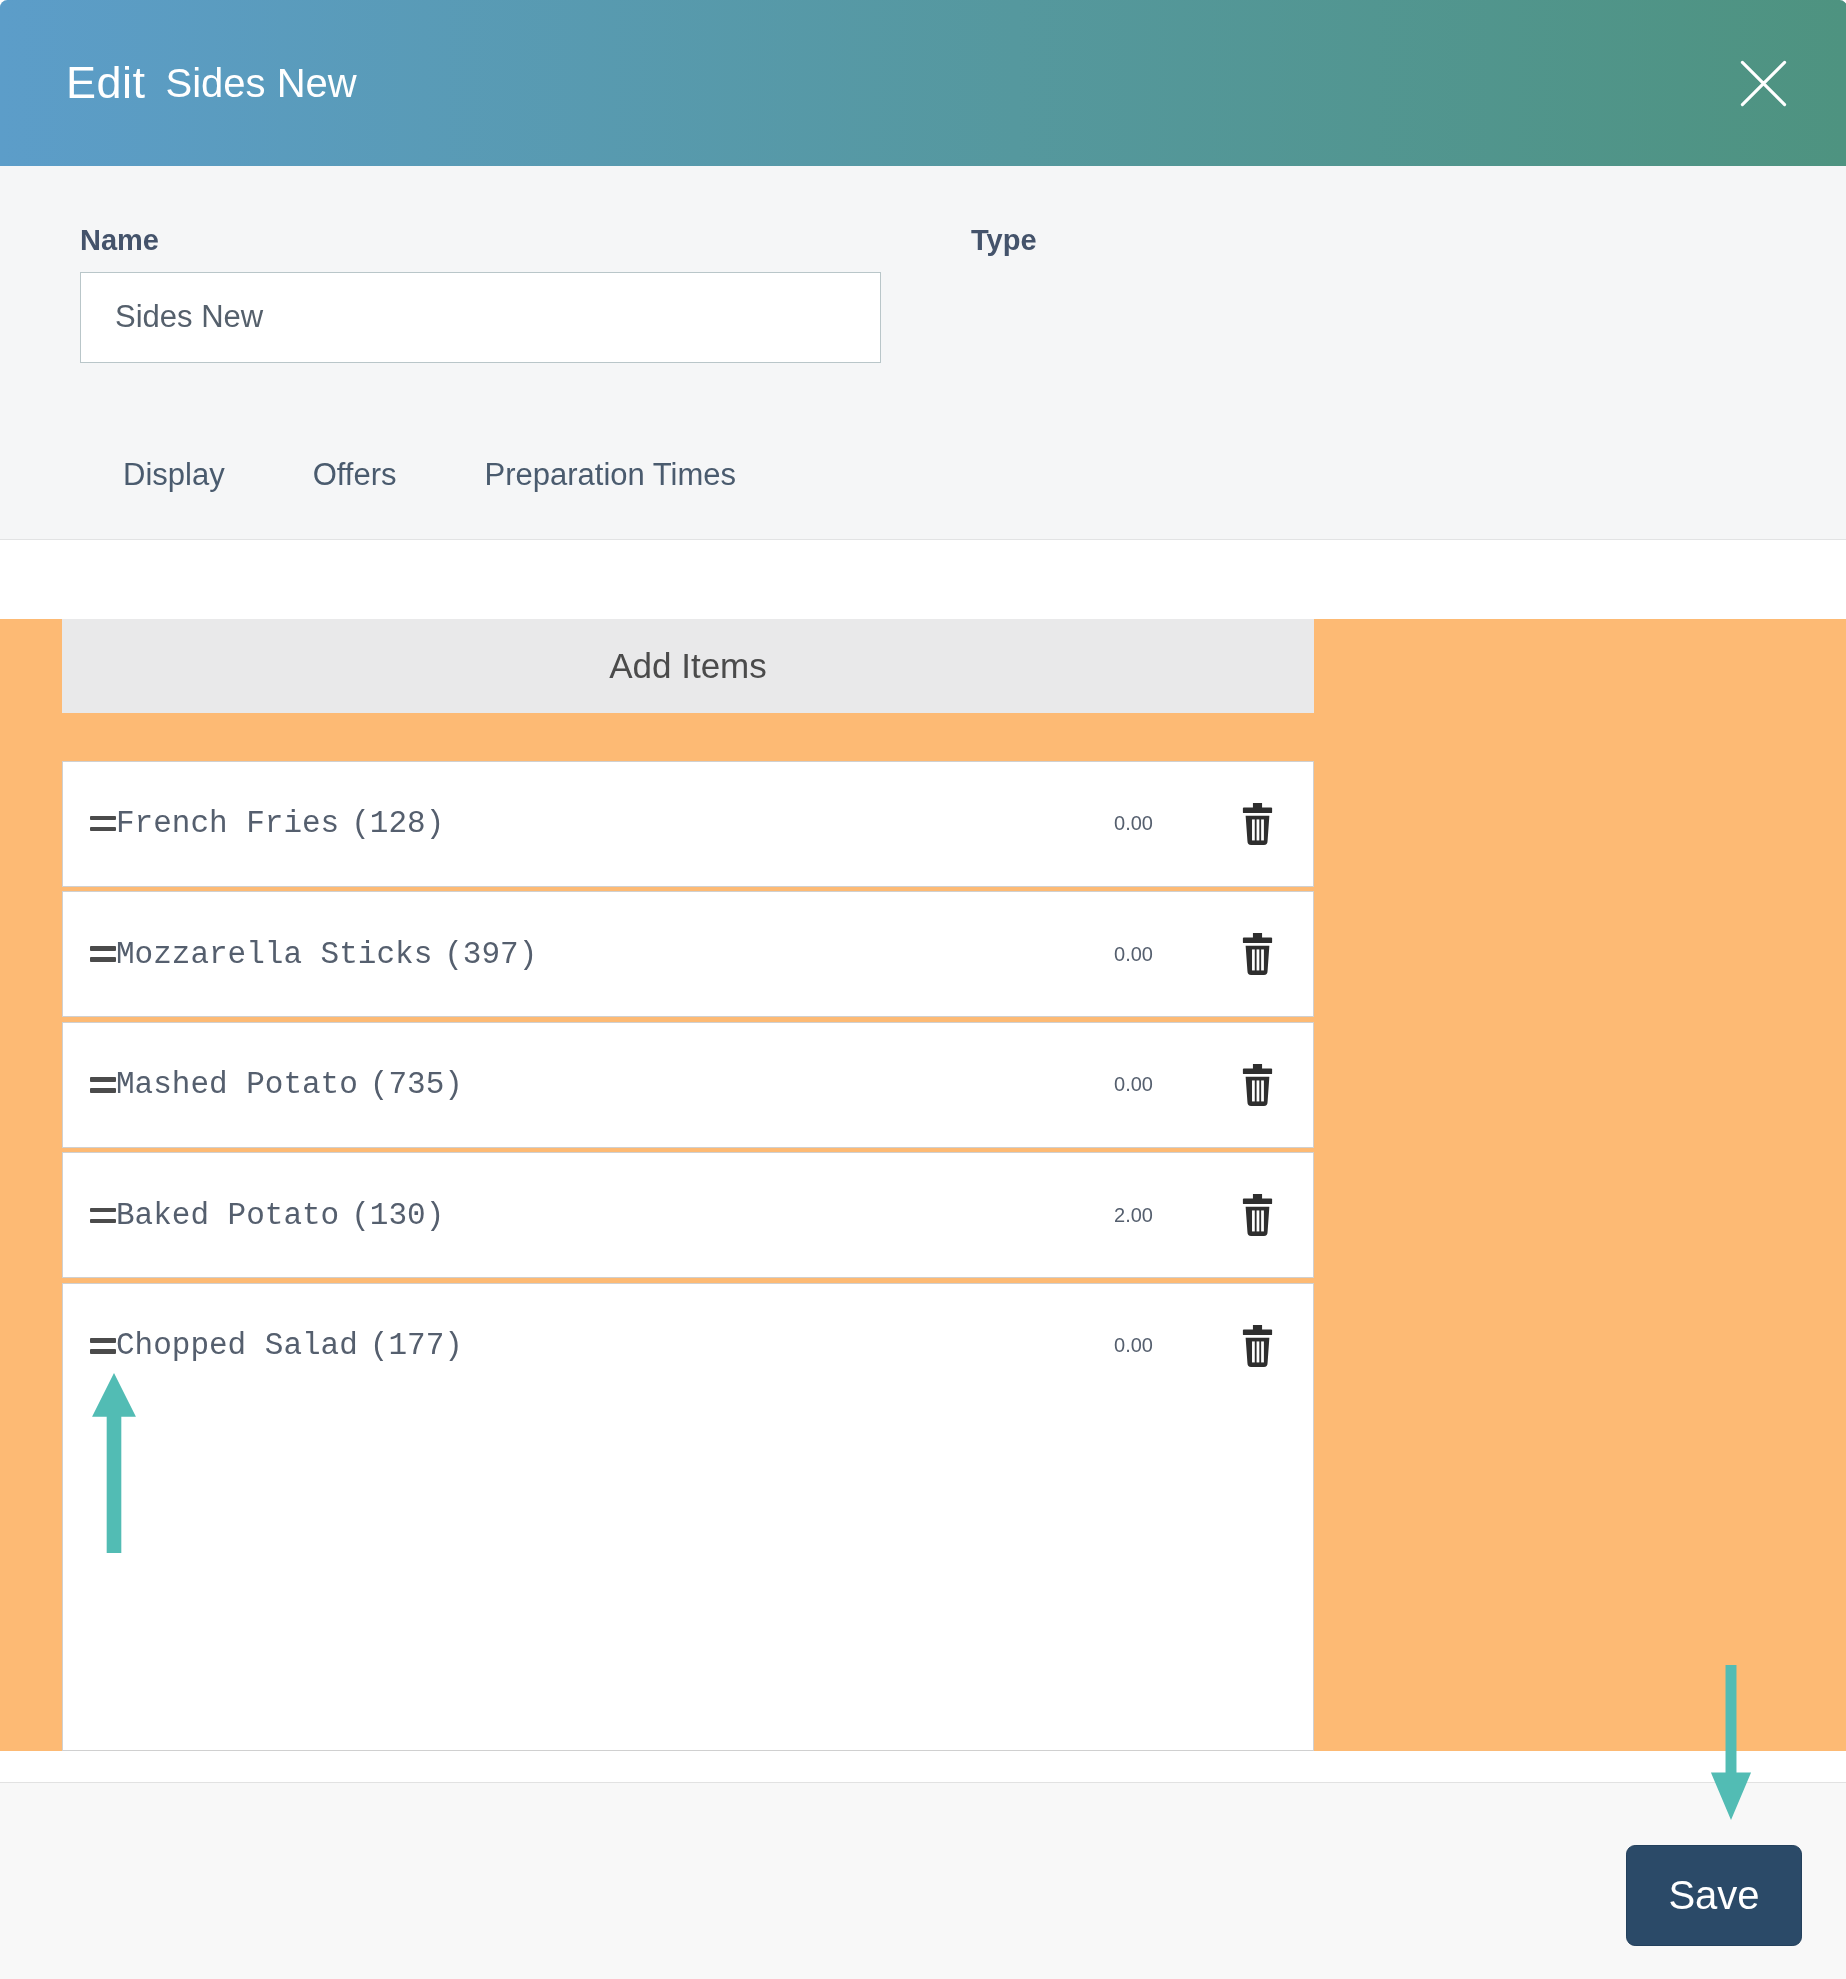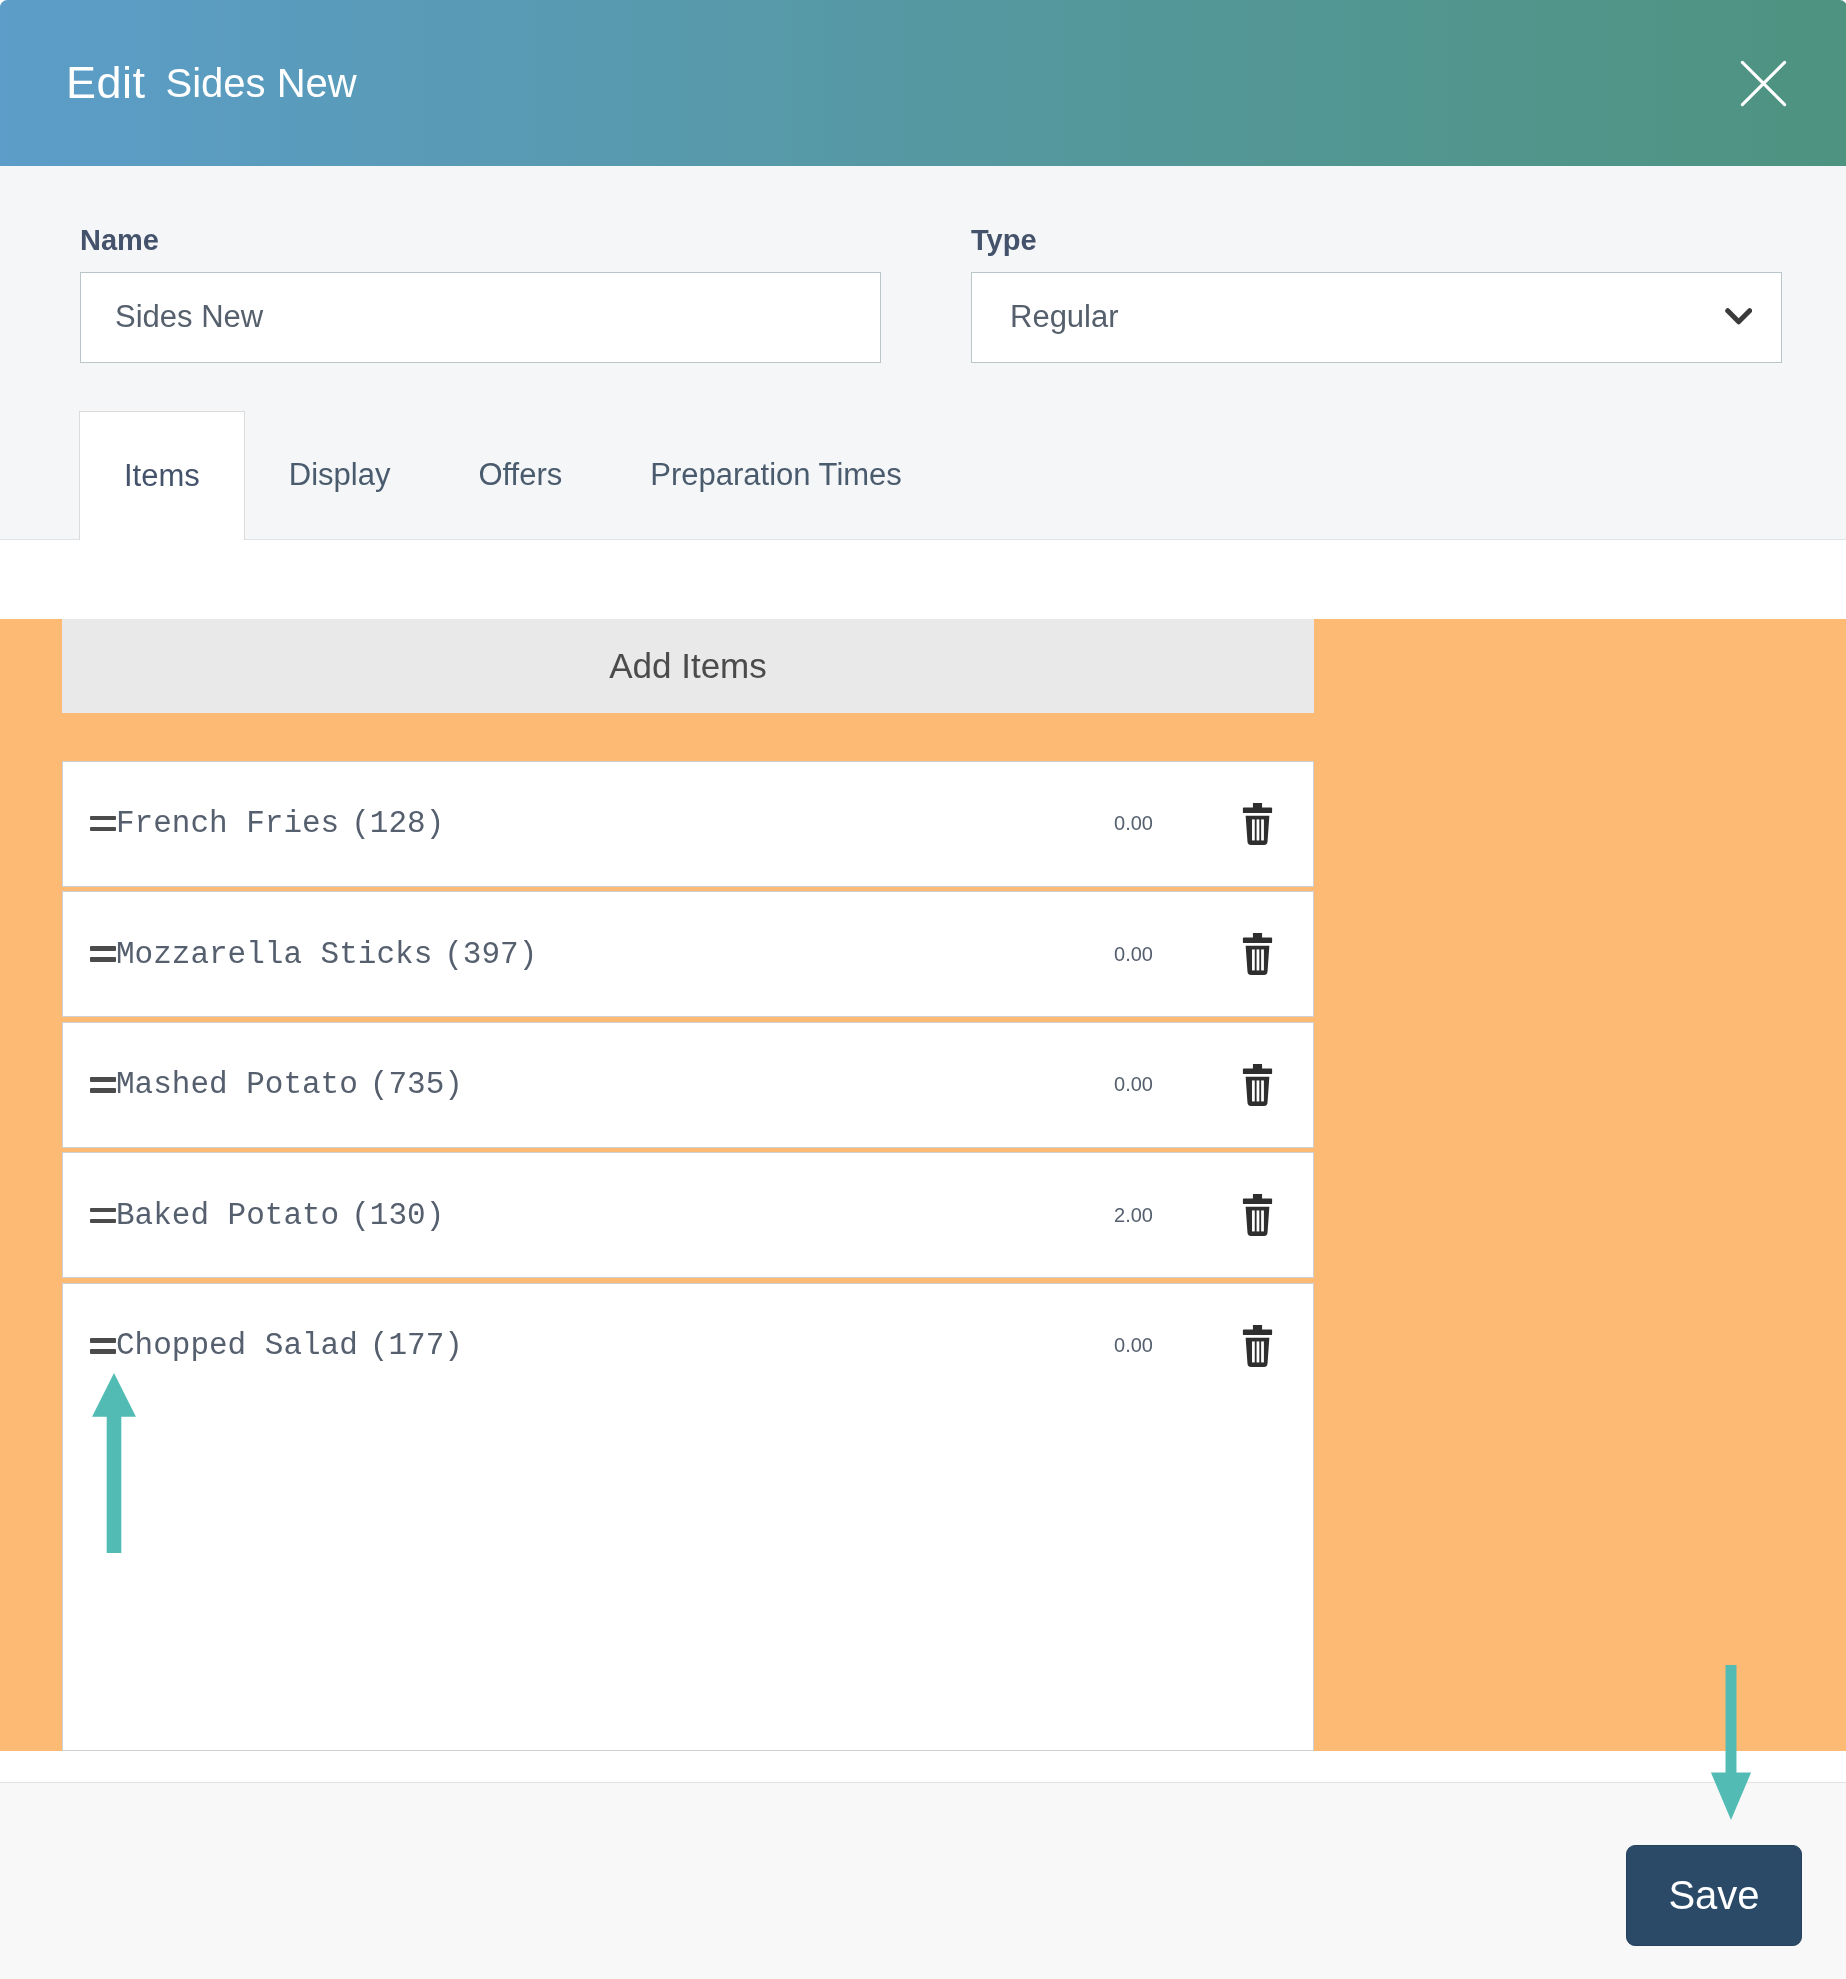--- a/index.html
+++ b/index.html
@@ -133,14 +133,6 @@
       </div>
       <div class="field field-type">
         <label>Type</label>
-        <div class="select">
-          <span>Regular</span>
-          <span class="chevron">
-            <svg width="27.4" height="17.4" viewBox="0 0 30 19">
-              <path d="M3 3 L15 15 L27 3" stroke="#3B3B3B" stroke-width="5.5" fill="none" stroke-linecap="round" stroke-linejoin="round"></path>
-            </svg>
-          </span>
-        </div>
       </div>
     </div>
 

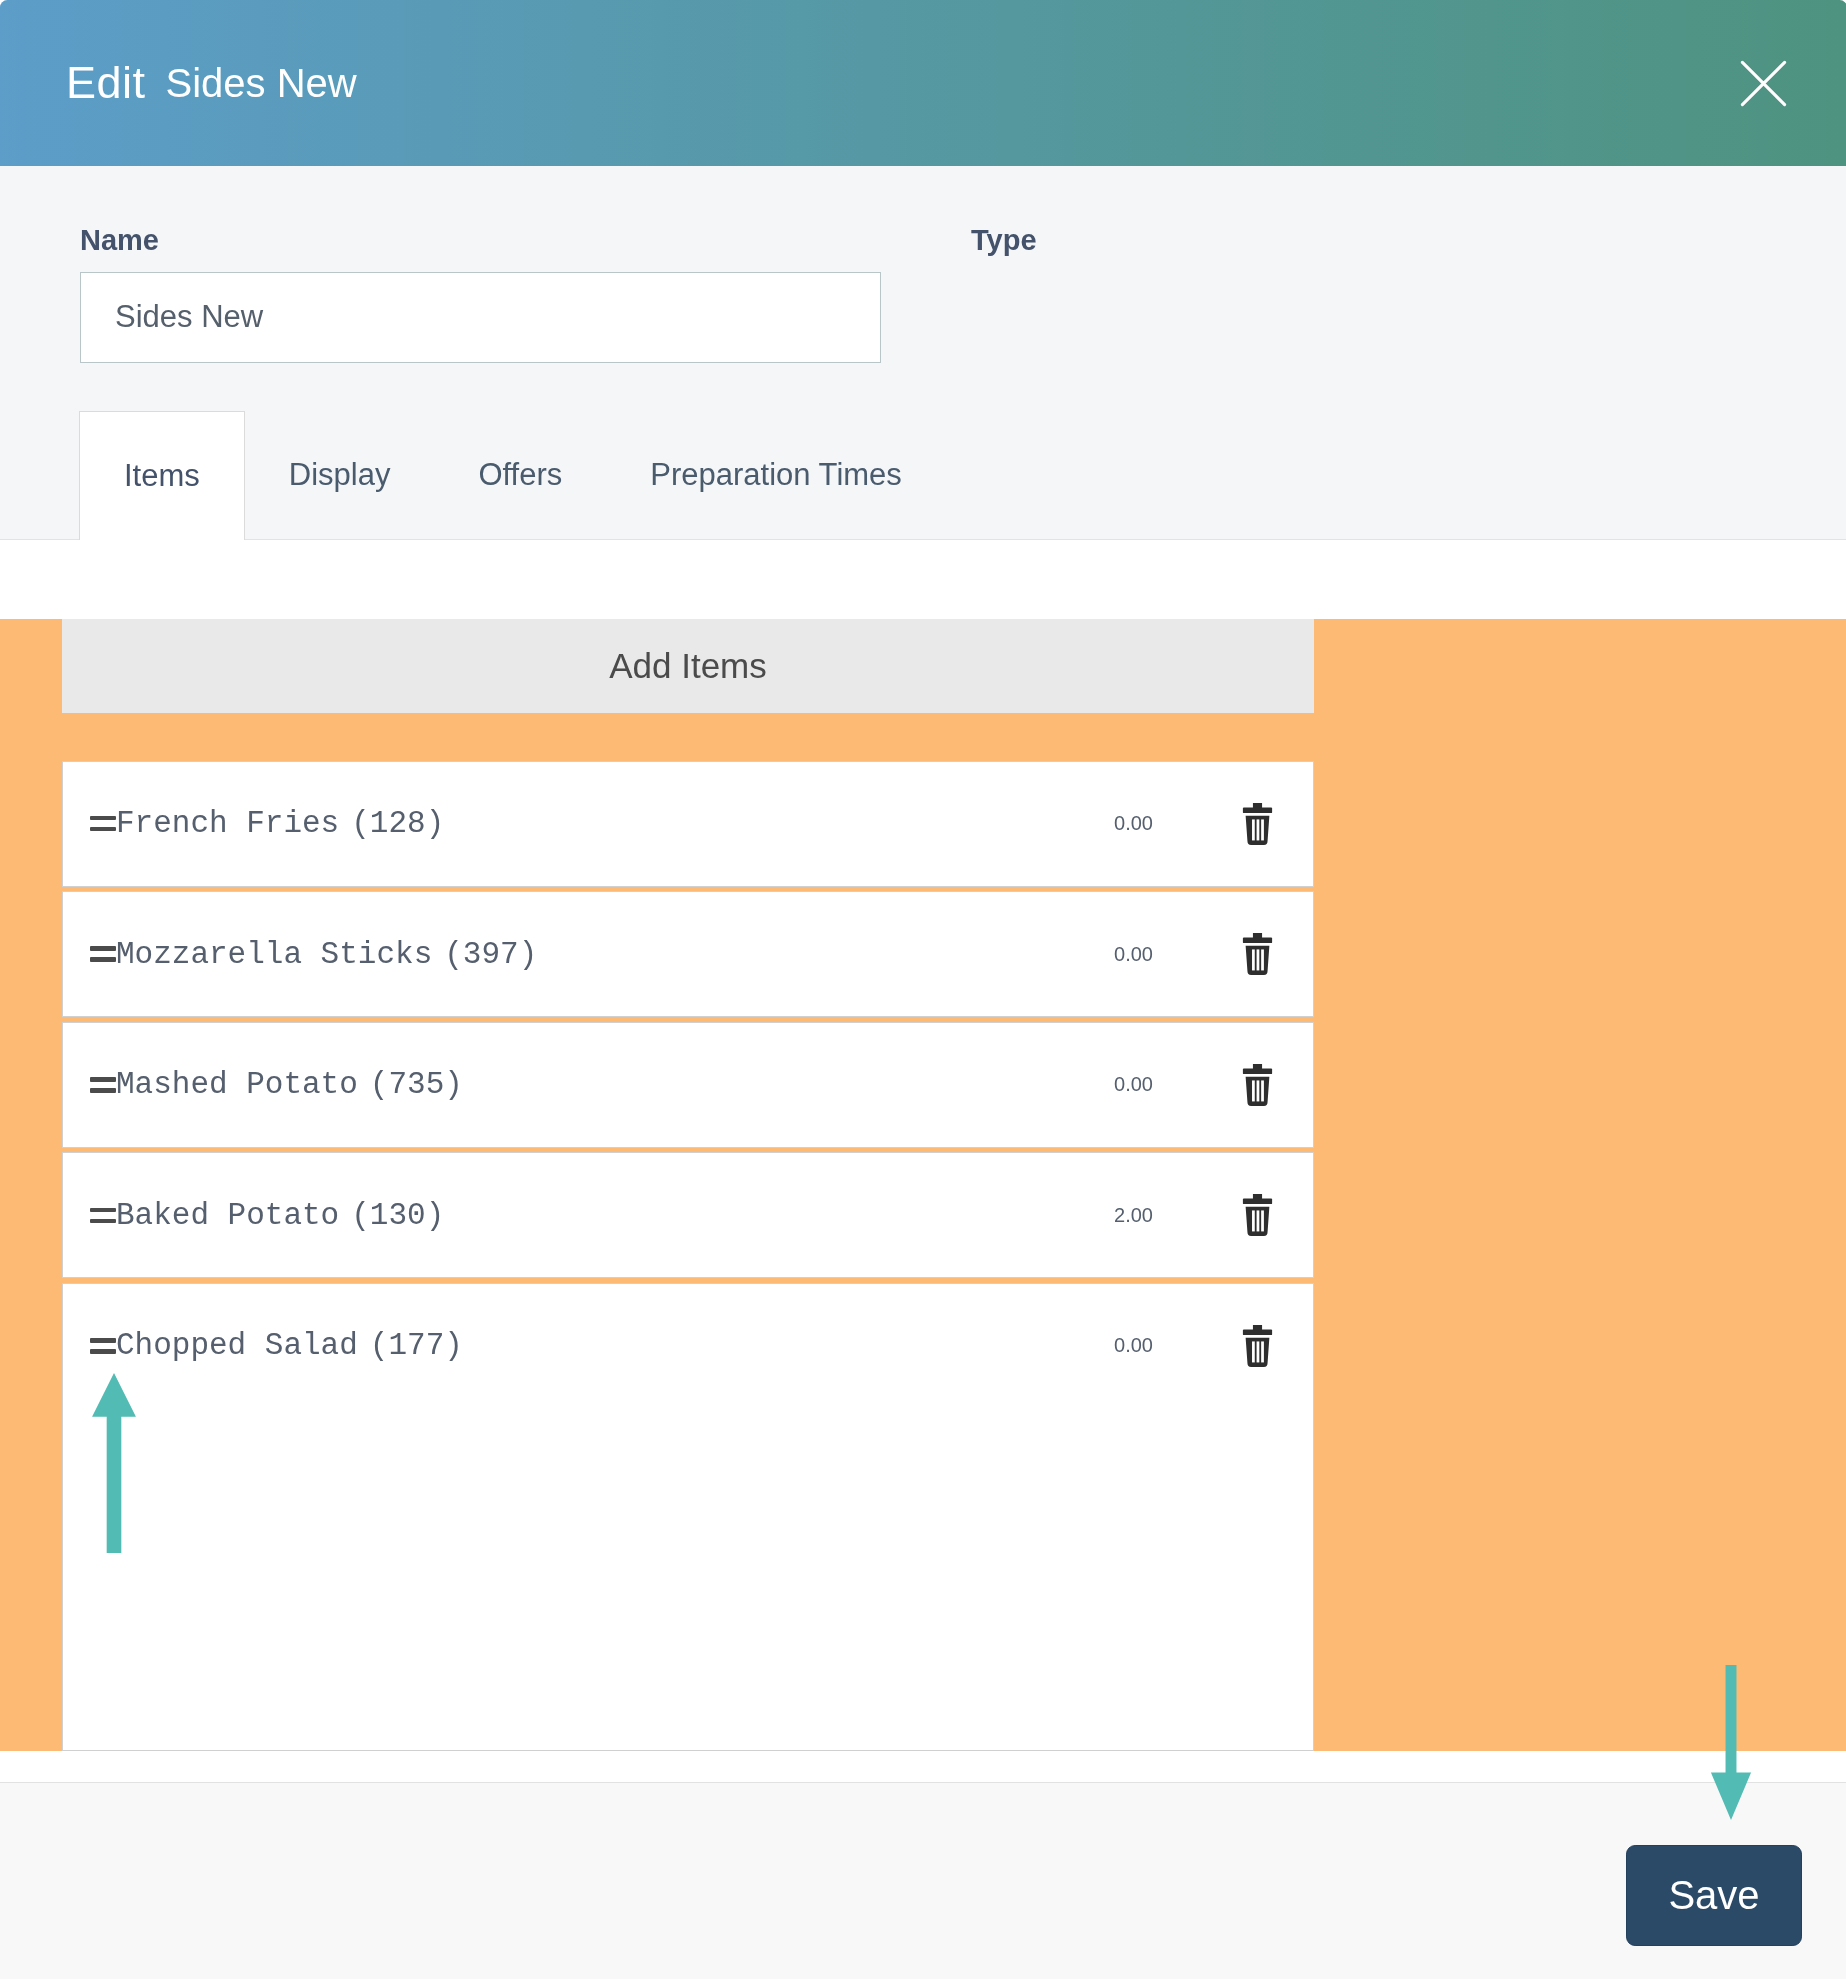--- a/index.html
+++ b/index.html
@@ -137,7 +137,6 @@
     </div>
 
     <nav class="tabs">
-      <div class="tab active">Items</div>
       <div class="tab">Display</div>
       <div class="tab">Offers</div>
       <div class="tab">Preparation Times</div>

